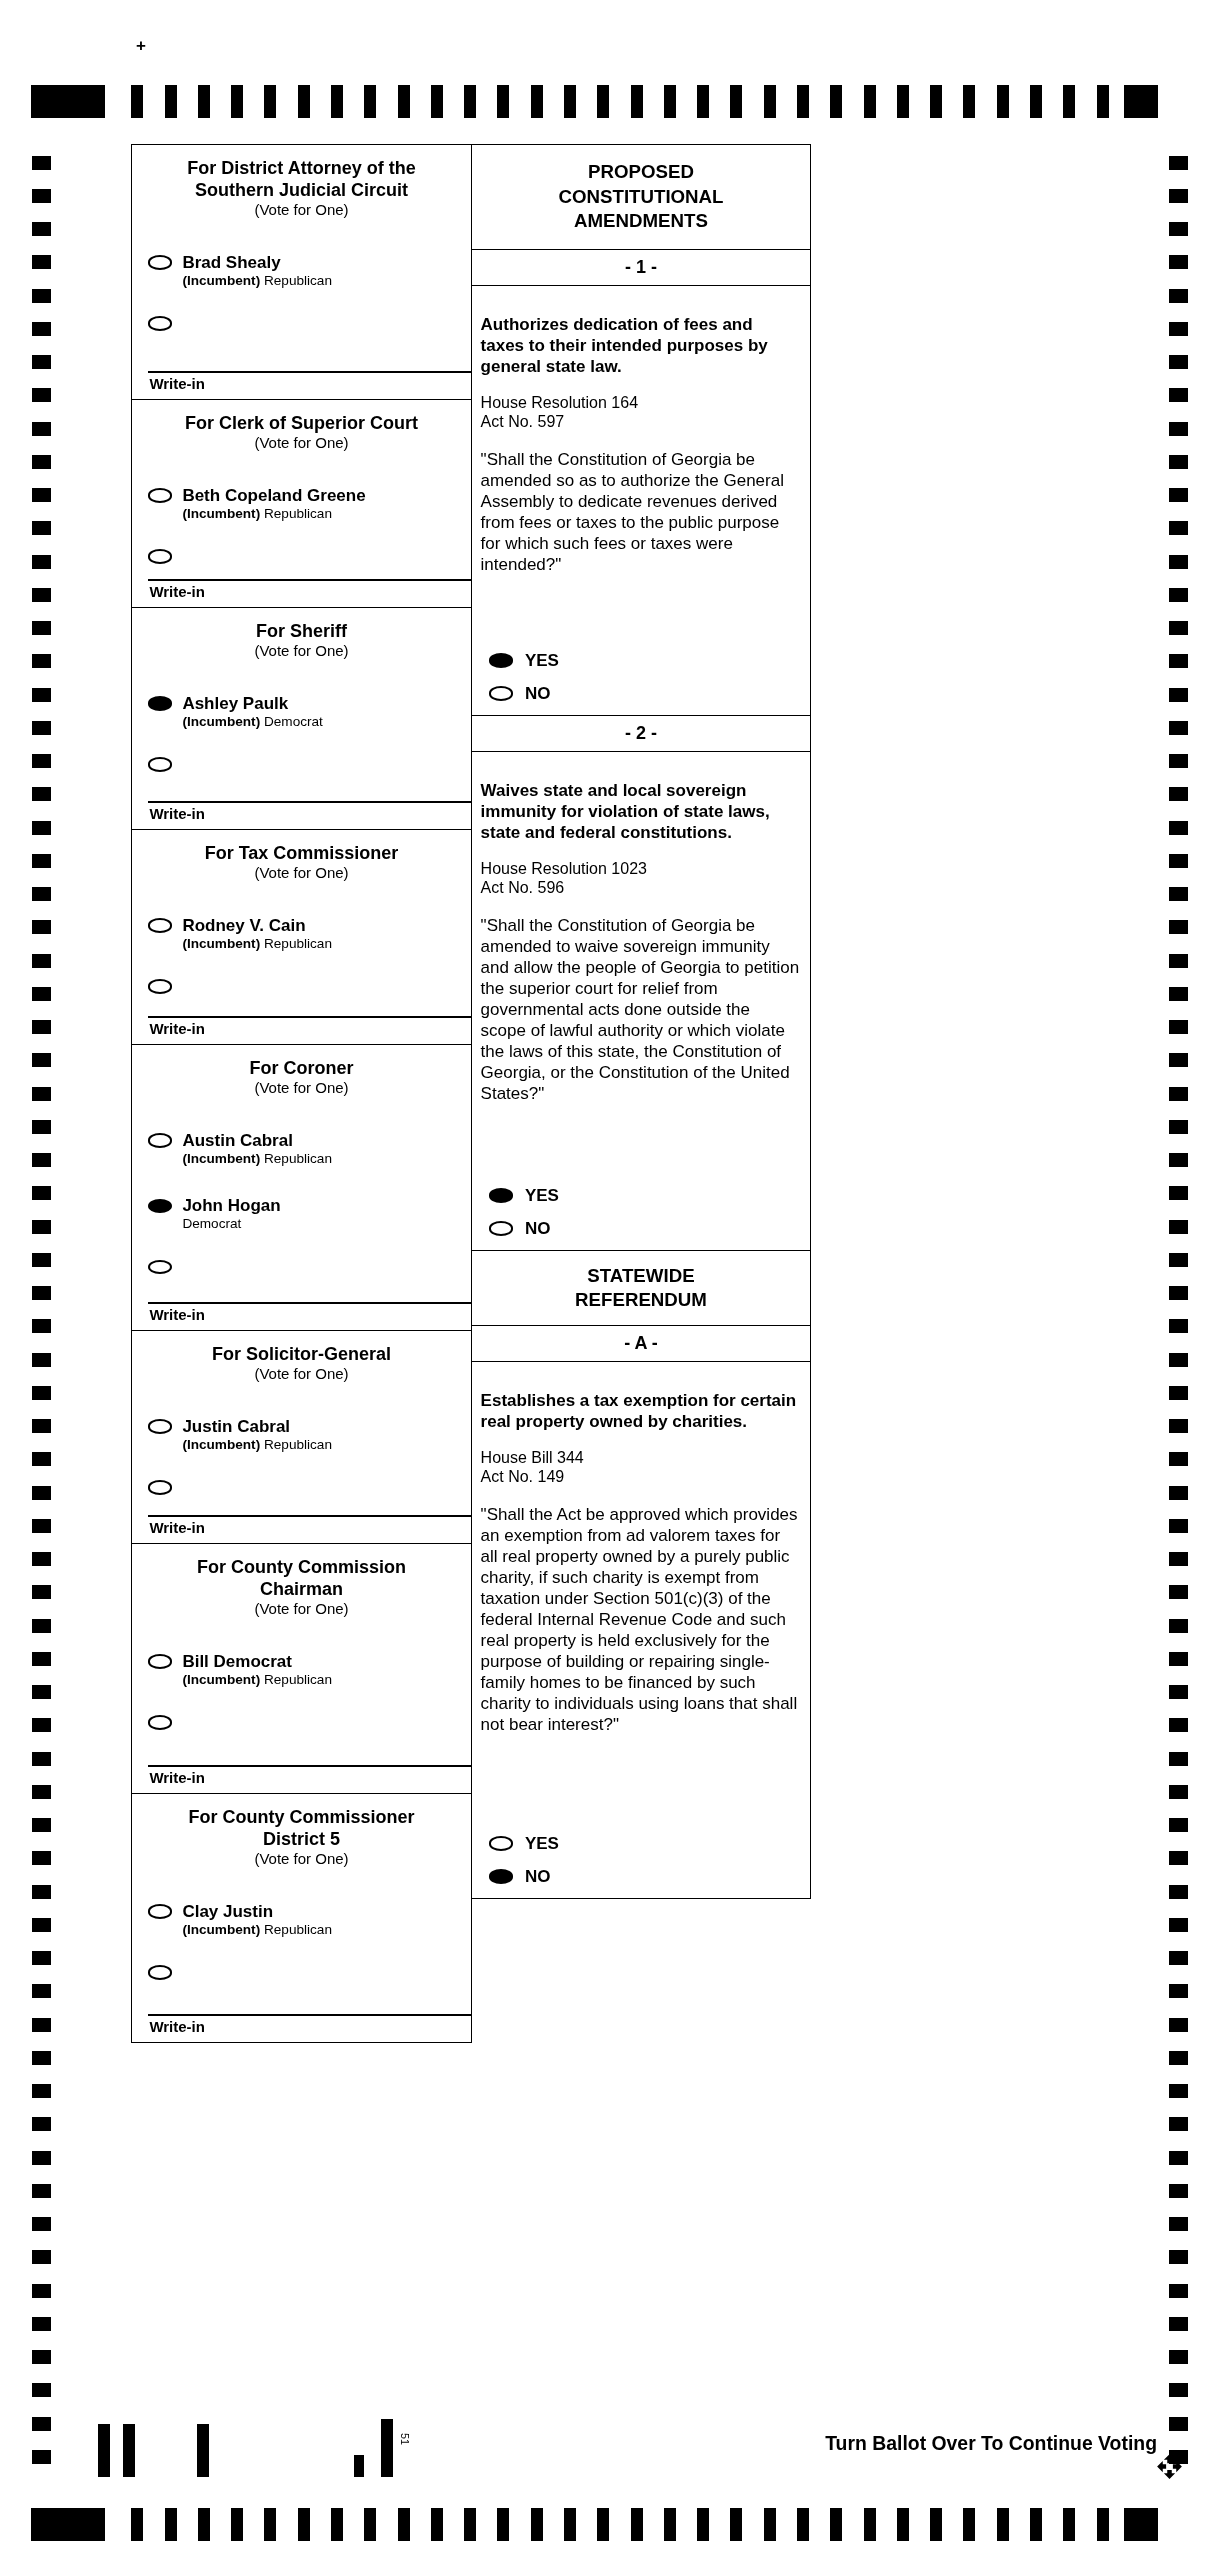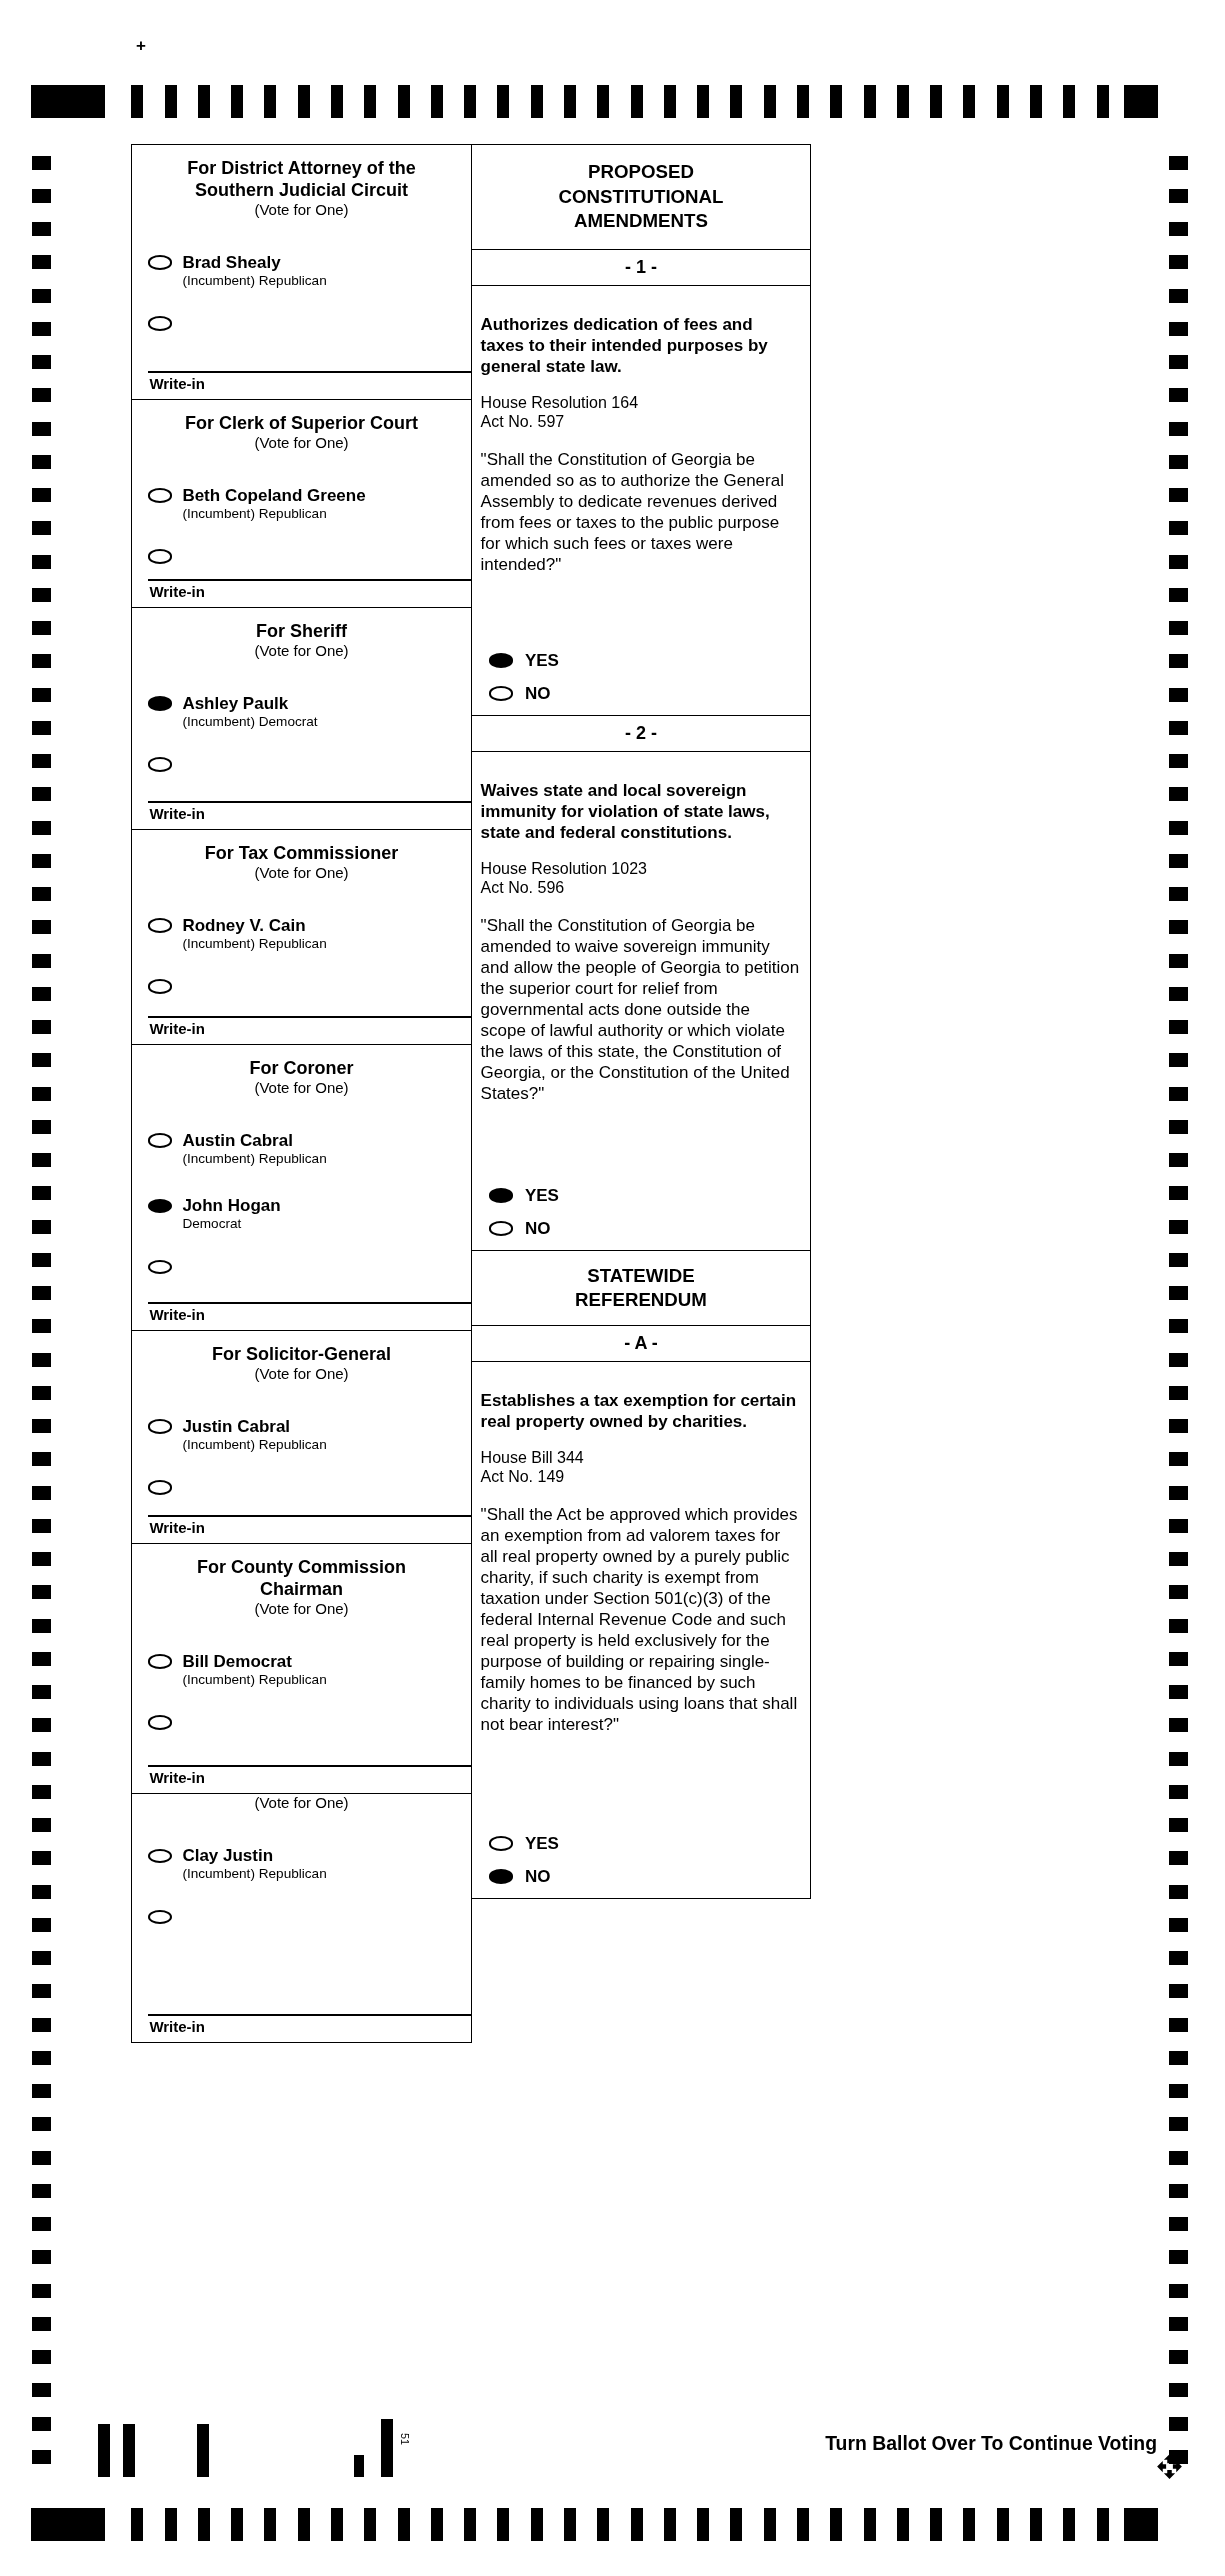--- a/index.html
+++ b/index.html
@@ -43,7 +43,7 @@
   .cinfo { margin-left:10px; }
   .cname { font-weight:bold; font-size:17px; line-height:20px; }
   .cdetail { font-size:13.6px; line-height:16.5px; }
-  .cdetail .inc { font-weight:normal; }
+  .cdetail .inc { font-weight:bold; }
   .writein { margin-top:auto; margin-left:16px; border-top:2.2px solid #000; padding:2.2px 0 7.2px 1.4px; }
   .wlabel { font-weight:bold; font-size:15px; }
 

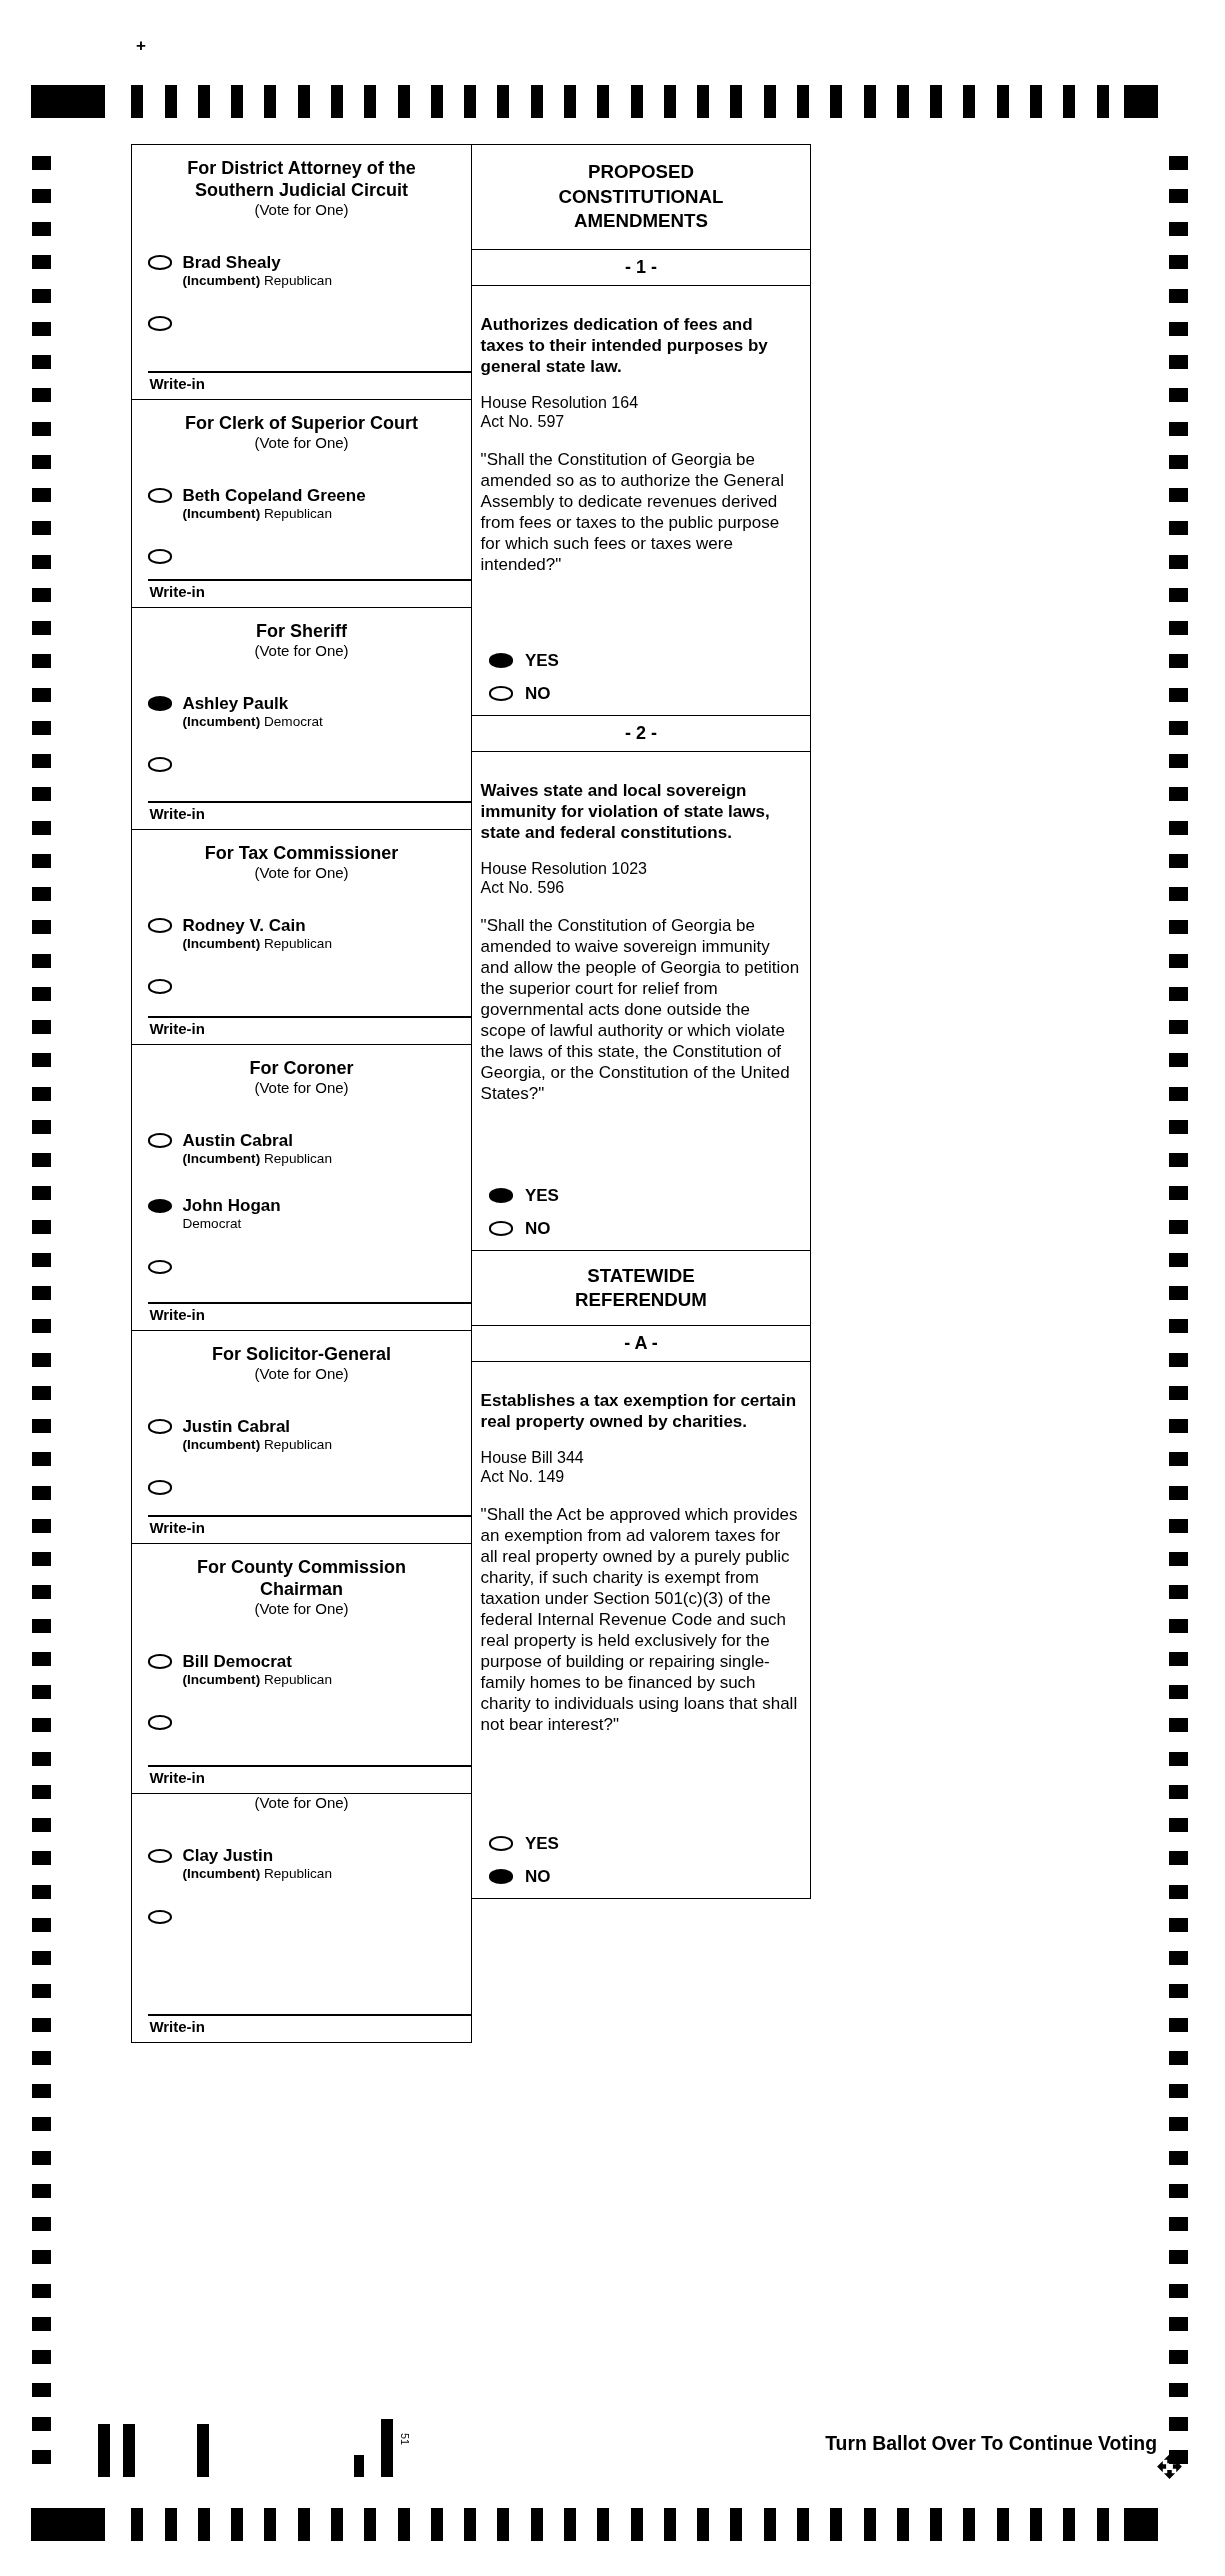--- a/index.html
+++ b/index.html
@@ -216,6 +216,10 @@
           </div>
         </div>
         <div class="contest">
+          <div class="c-title">
+            <div>For County Commissioner</div>
+            <div>District 5</div>
+          </div>
           <div class="c-instr">(Vote for One)</div>
           <div class="cand">
             <div class="oval"></div>

